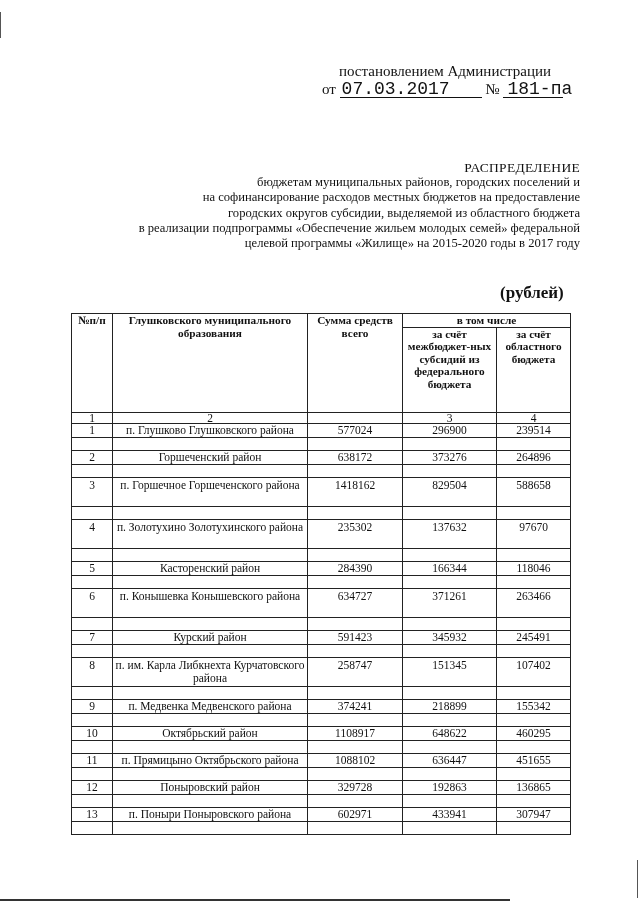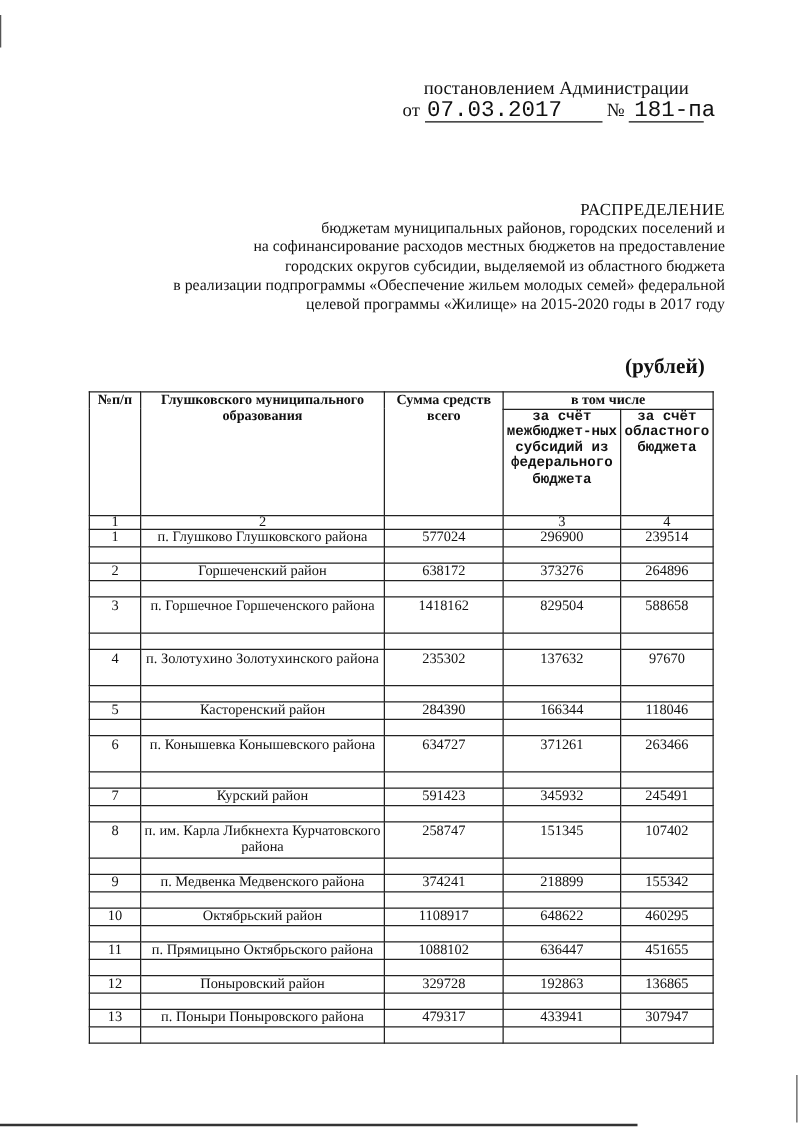--- a/index.html
+++ b/index.html
@@ -41,7 +41,7 @@
   .c1 { width: 36px; } .c2 { width: 190px; } .c3 { width: 90px; }
   .c4 { width: 89px; } .c5 { width: 69px; }
   tr.hdr1 th { height: 12px; }
-  tr.hdr2 th { height: 84px; font-family: Liberation Mono, monospace; }
+  tr.hdr2 th { height: 84px; }
   tr.nums td { height: 10px; line-height: 10px; }
   tr.row1 td { height: 13px; line-height: 13px; }
   tr.row2 td { height: 27px; line-height: 13px; padding-top: 1px; }

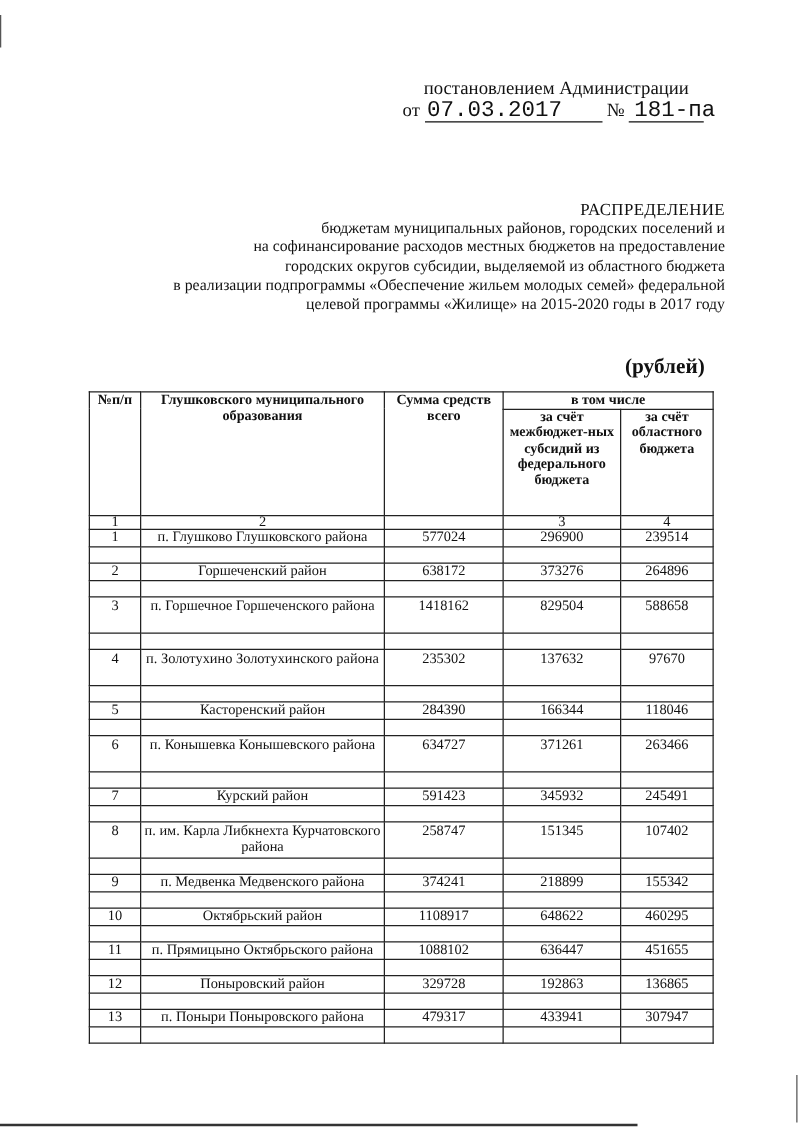--- a/index.html
+++ b/index.html
@@ -284,7 +284,7 @@
   <tr class="row1">
     <td>13</td>
     <td>п. Поныри Поныровского района</td>
-    <td>479317</td>
+    <td>602971</td>
     <td>433941</td>
     <td>307947</td>
   </tr>

